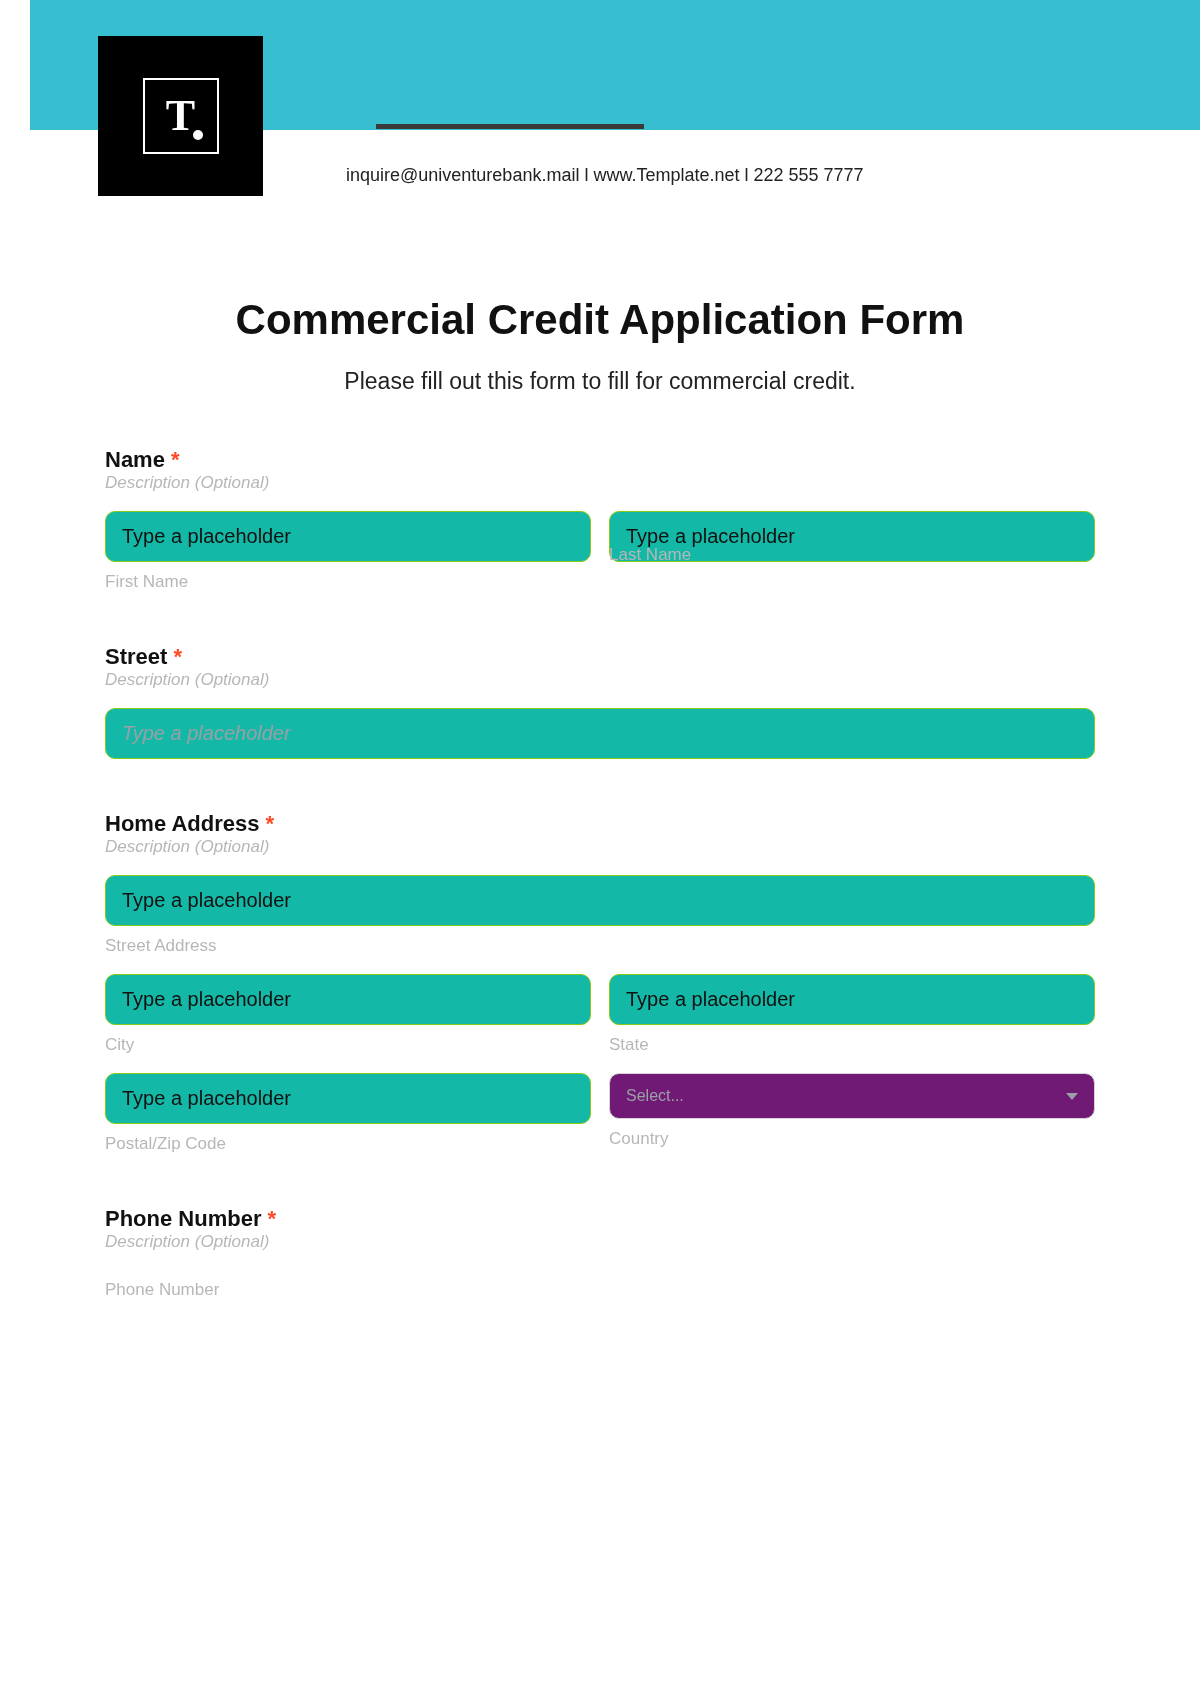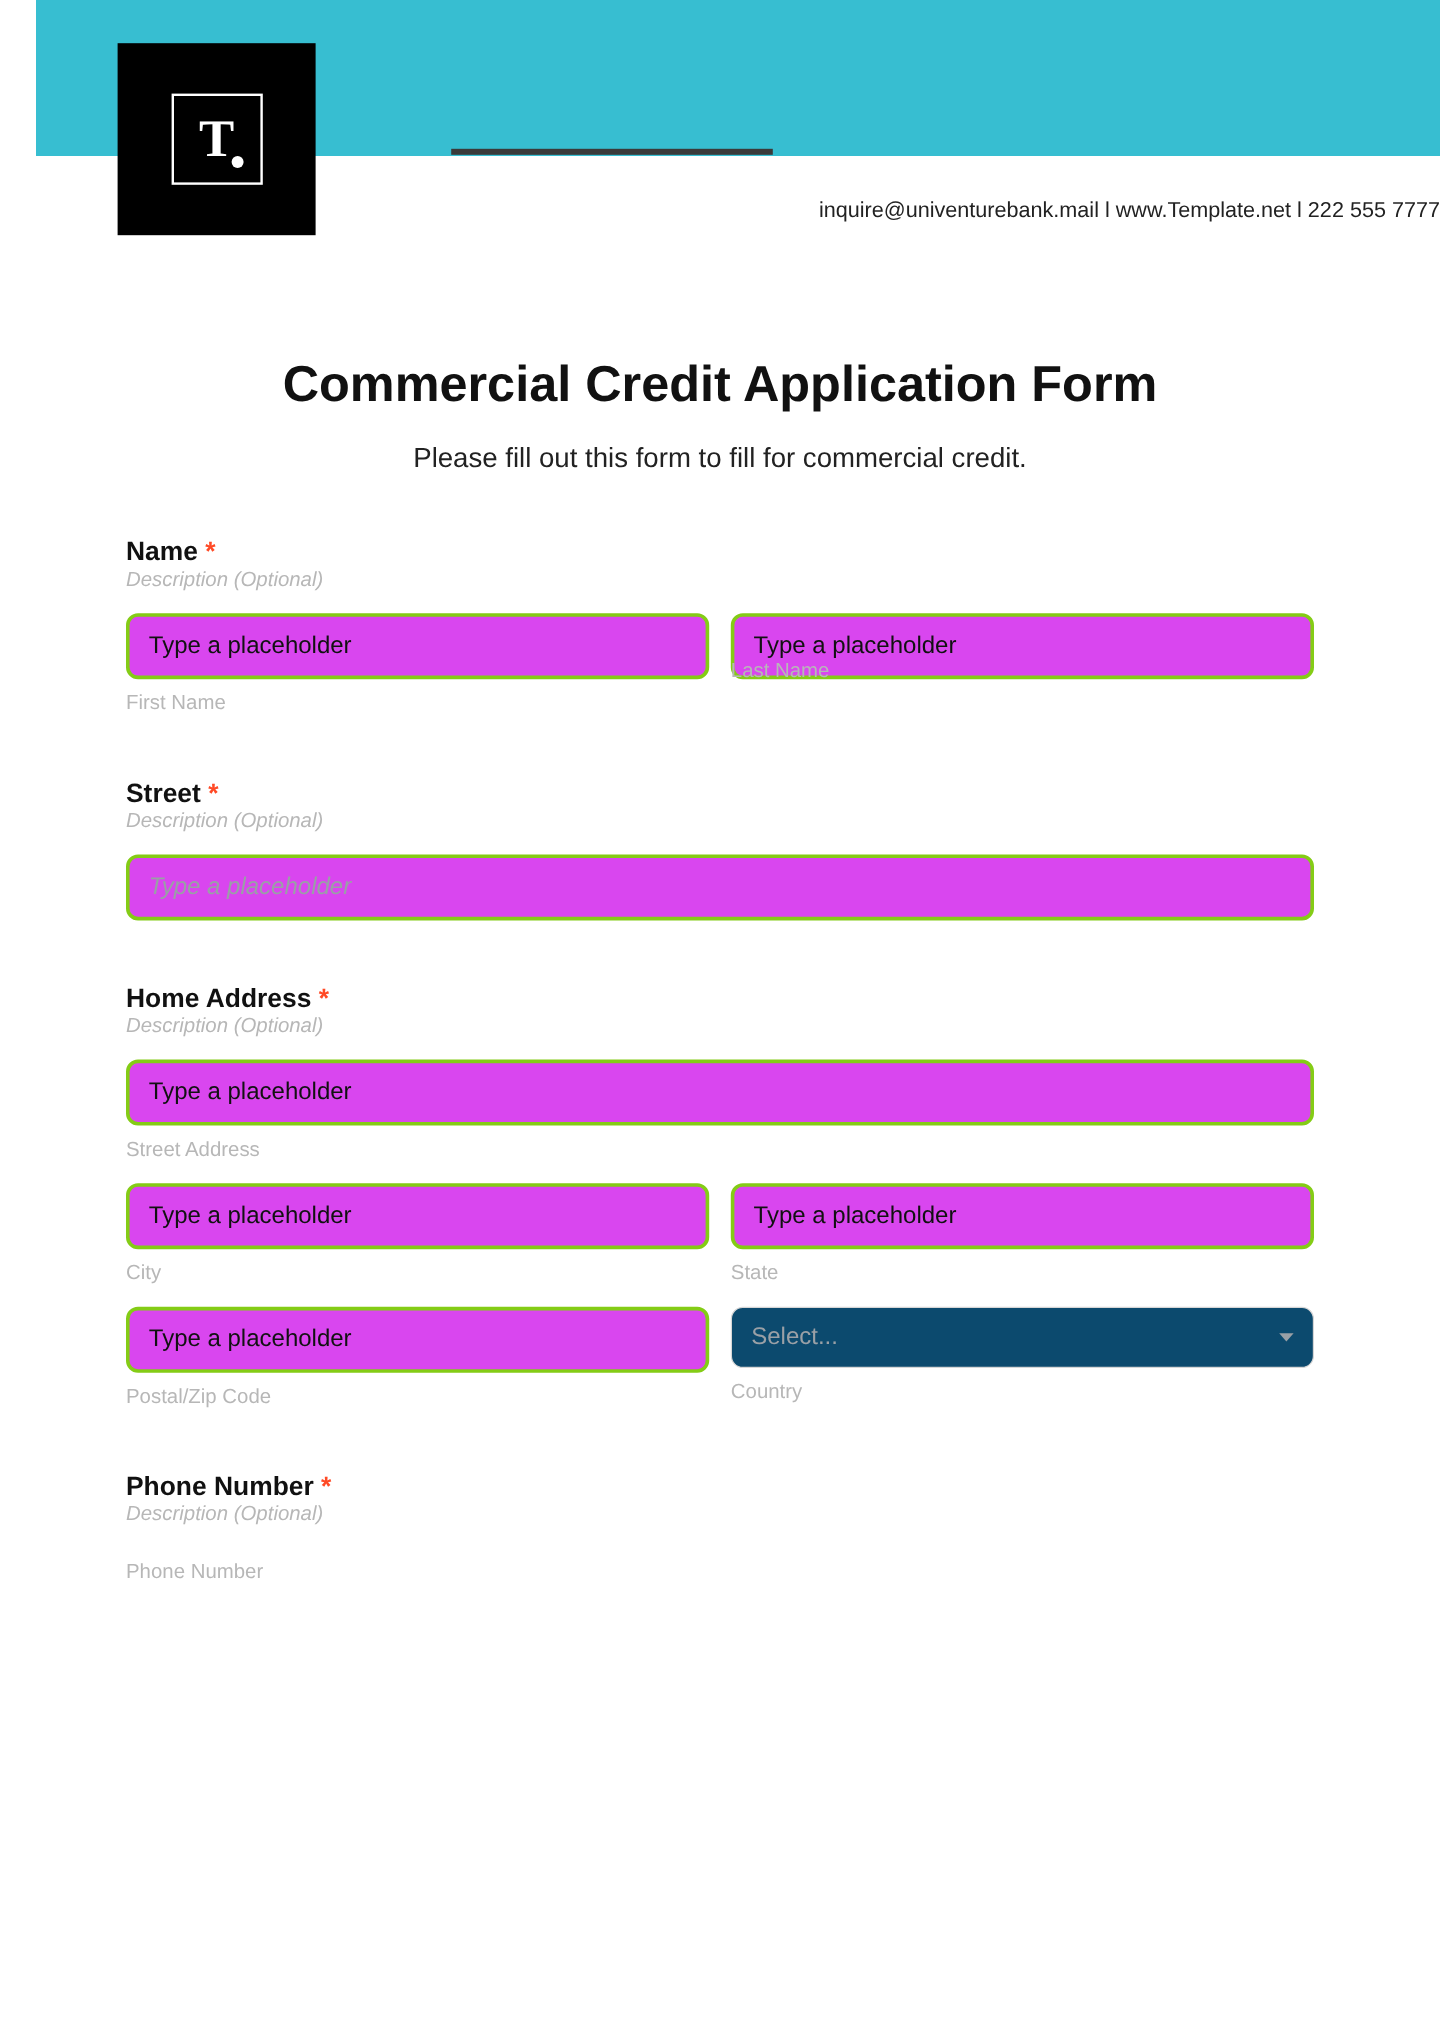--- a/index.html
+++ b/index.html
@@ -72,7 +72,6 @@
       margin-top: 35px;
       font-size: 18px;
       color: #222;
-      text-align: right;
     }
     .form-wrap {
       padding: 0 105px;

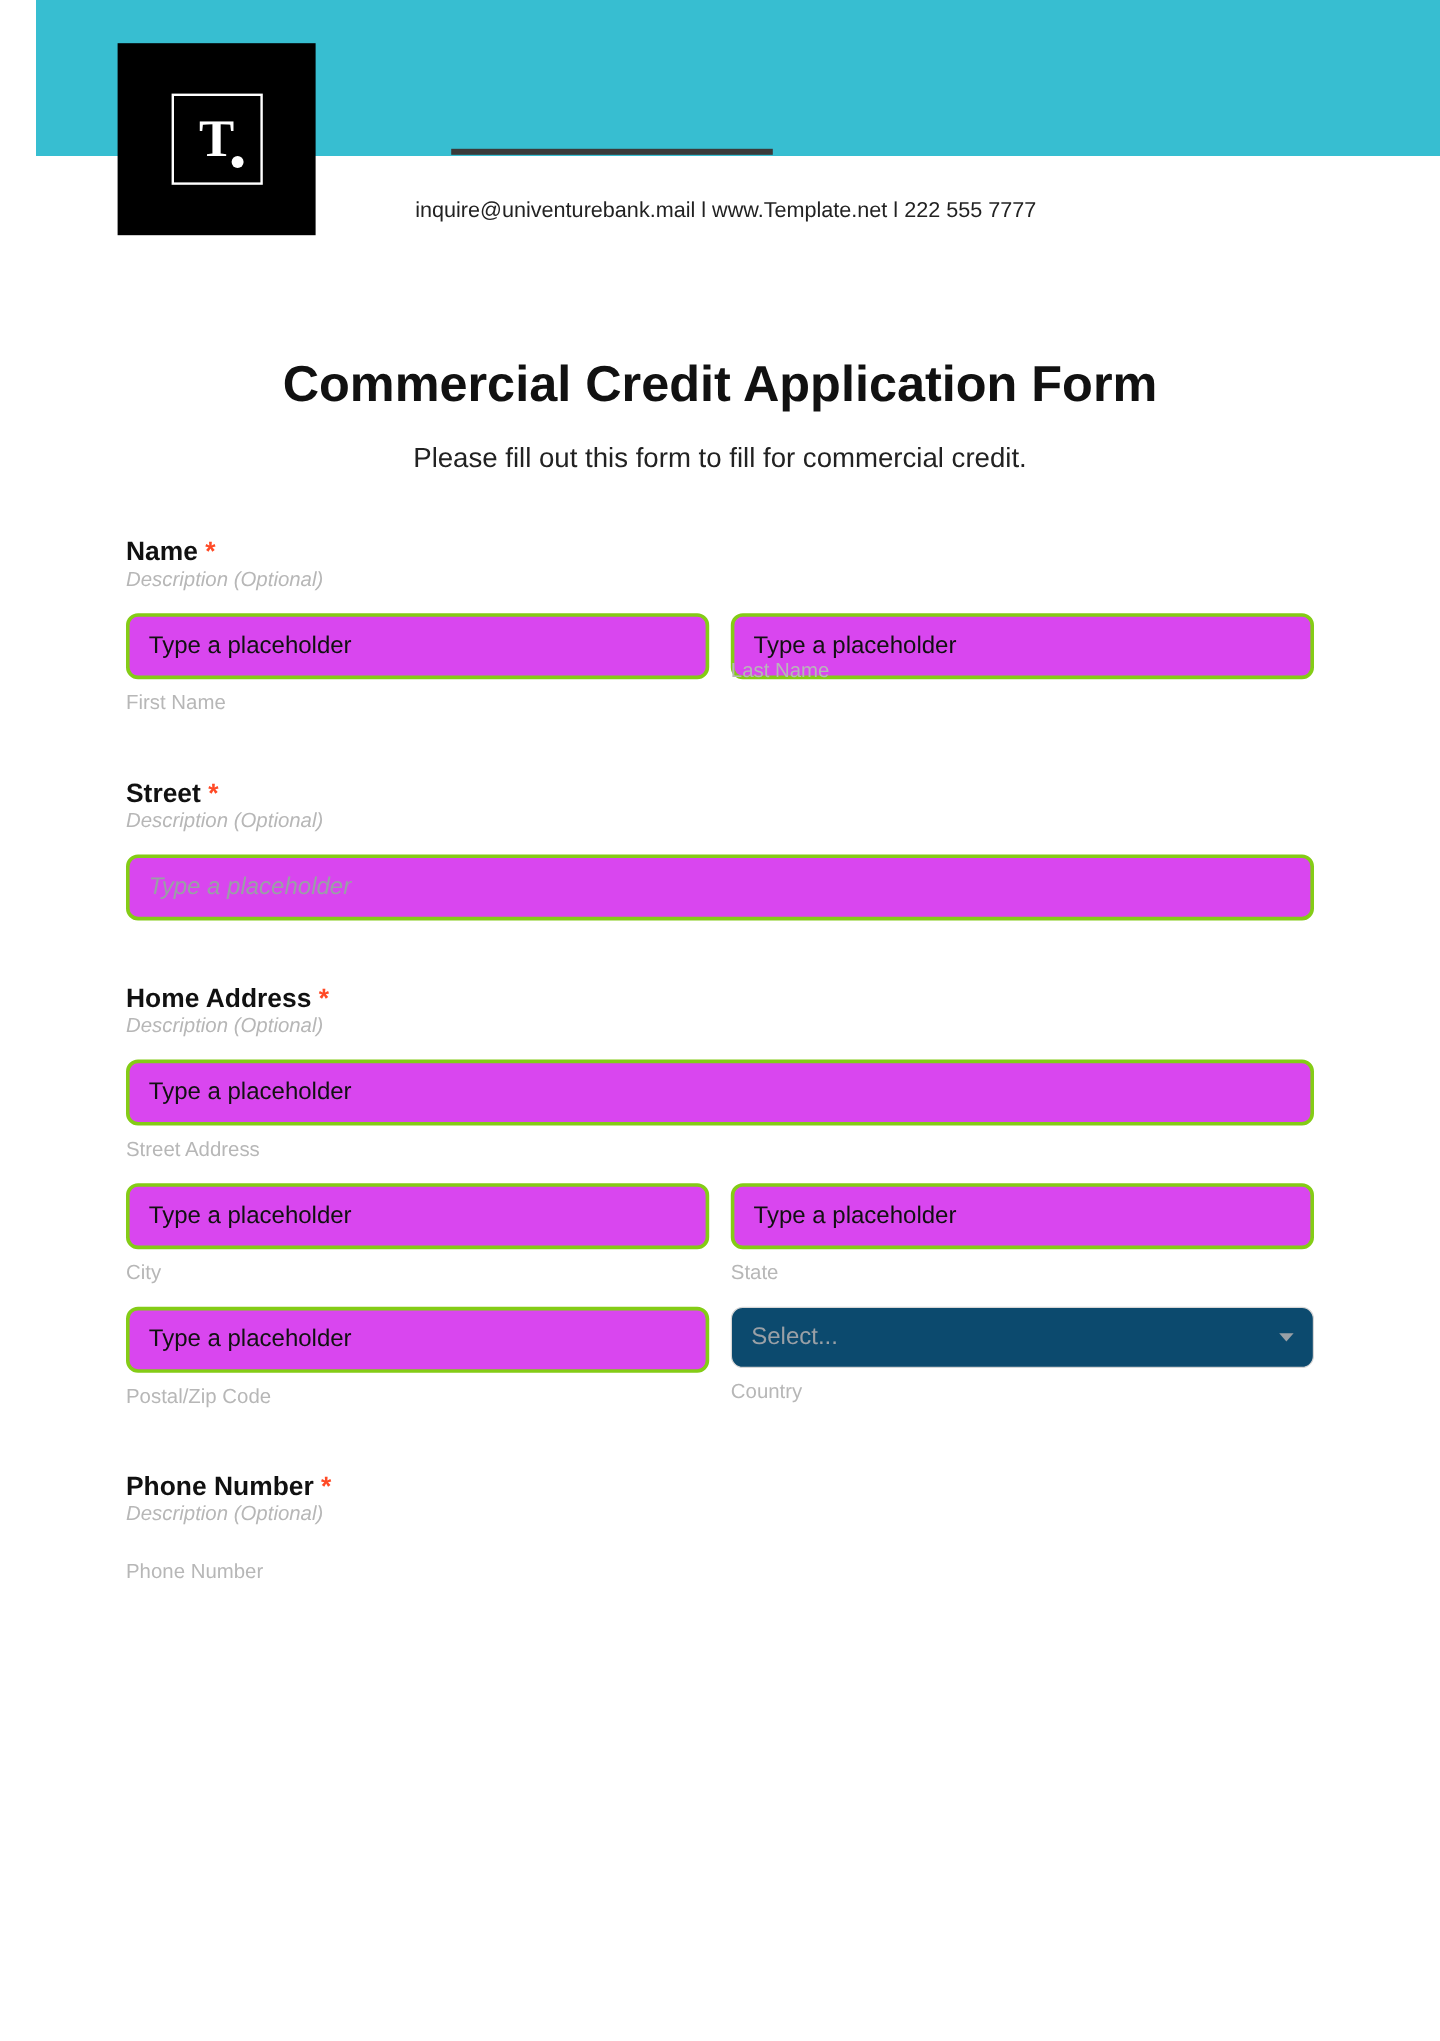--- a/index.html
+++ b/index.html
@@ -116,13 +116,13 @@
     .col { flex: 1; }
     .input {
       width: 100%;
-      border: 3px solid #84cc16;
+      border: 1px solid #84cc16;
       border-radius: 10px;
       padding: 13px 16px;
       font-size: 20px;
       color: #111;
       font-family: inherit;
-      background: #d946ef;
+      background: #14b8a6;
     }
     .input::placeholder { color: #9aa0a6; font-style: italic; }
     .input-dark::placeholder { color: #111; font-style: normal; }

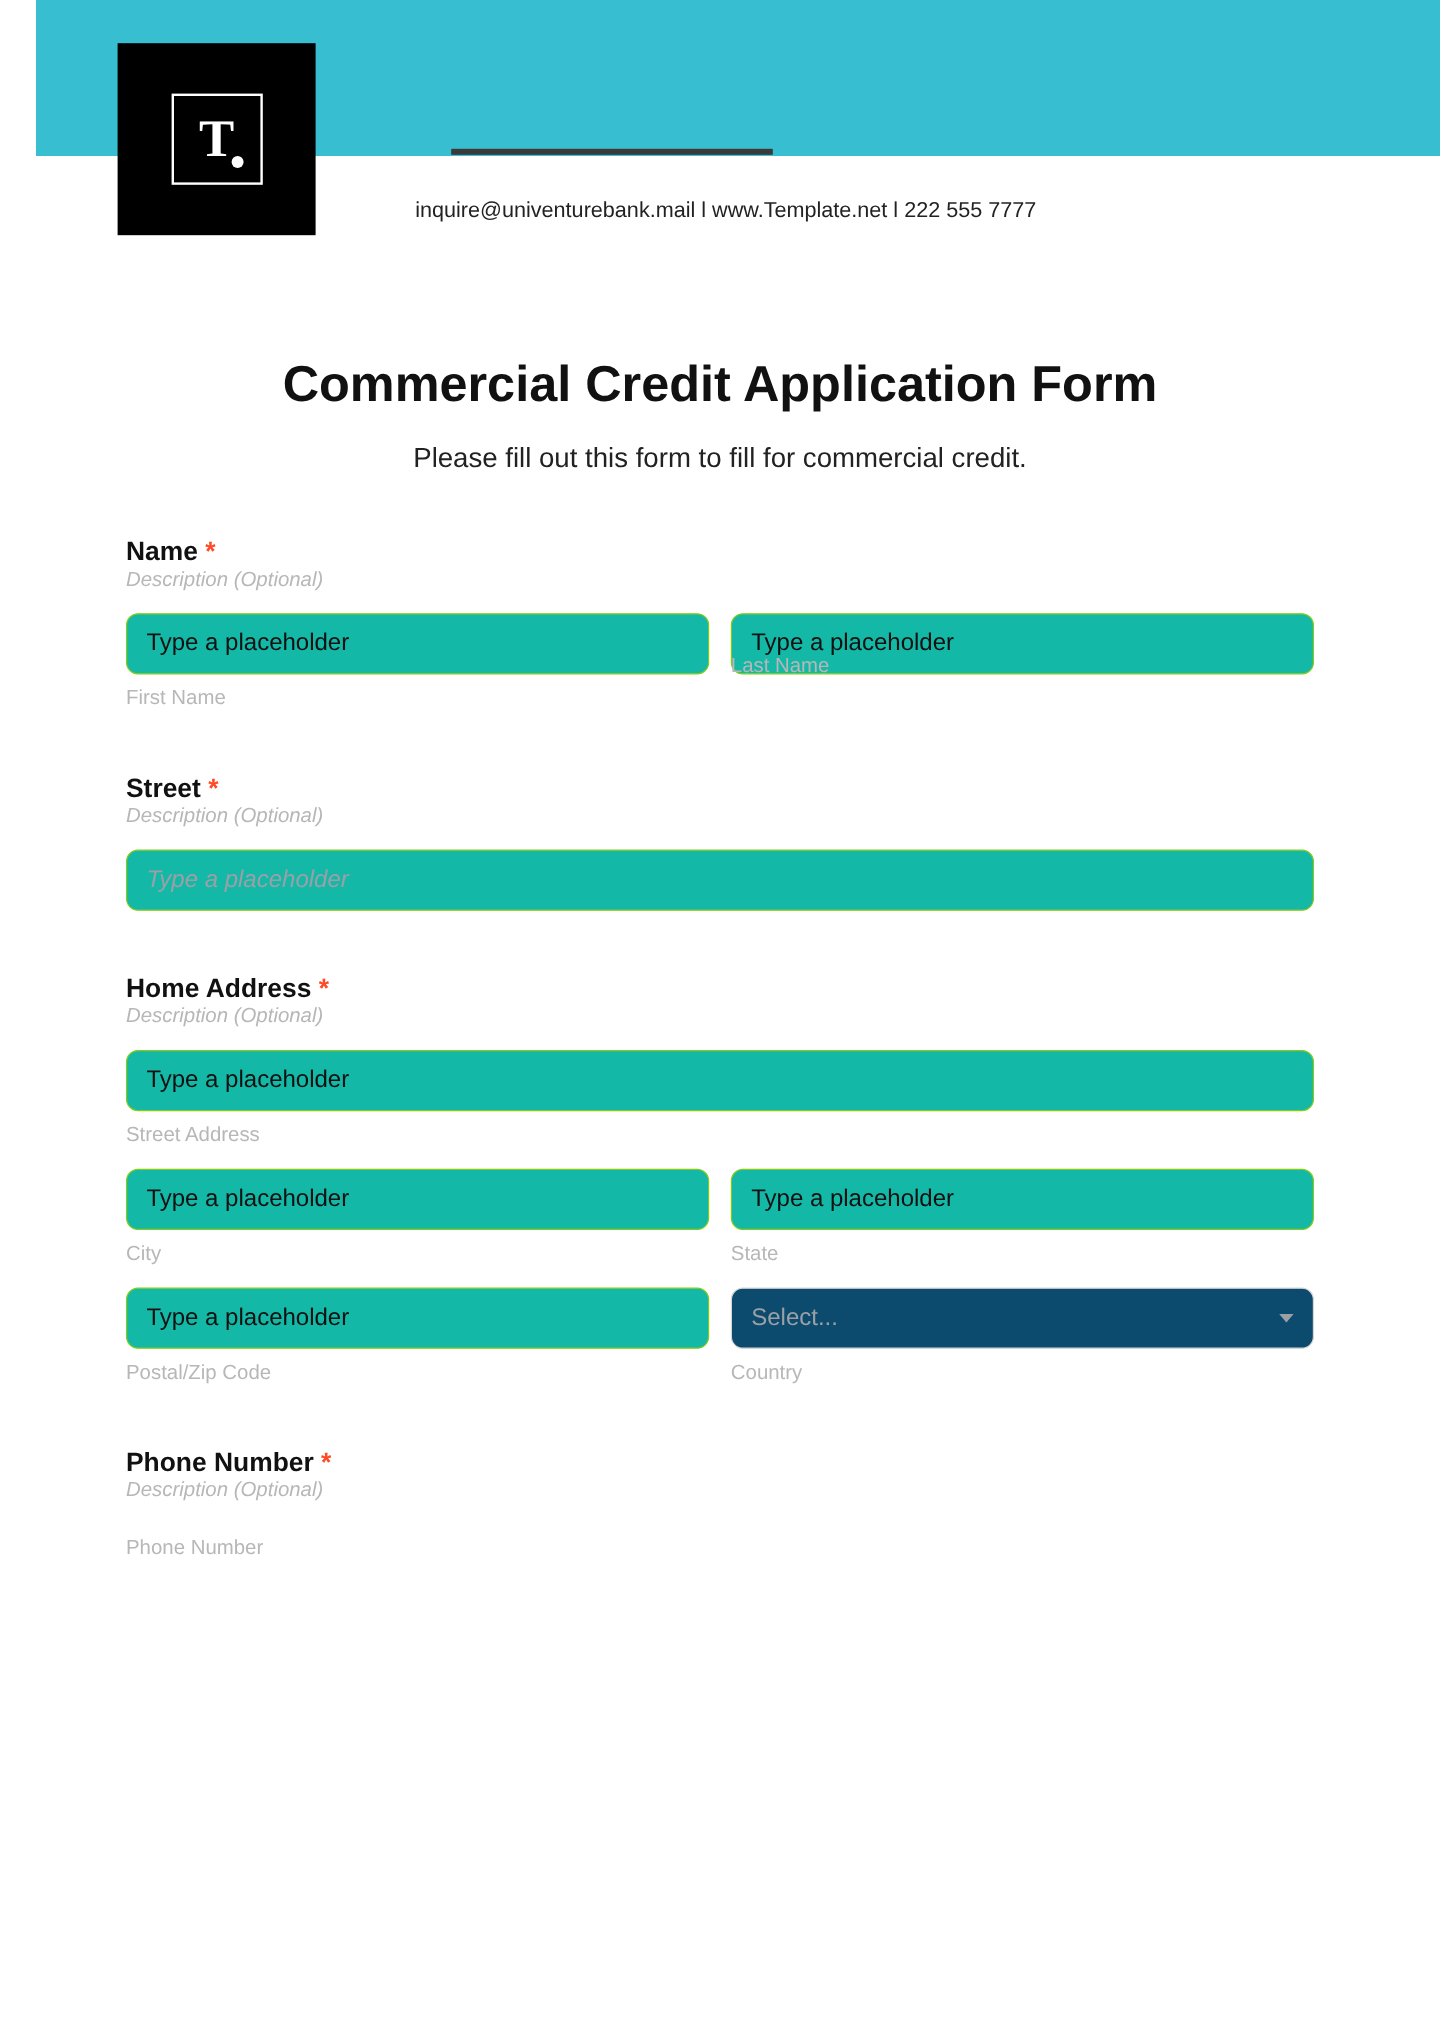--- a/index.html
+++ b/index.html
@@ -131,9 +131,9 @@
       border: 1px solid #d6d6d6;
       border-radius: 10px;
       padding: 13px 16px;
-      font-size: 20px;
+      font-size: 16px;
       color: #9aa0a6;
-      background: #0c4a6e;
+      background: #701a75;
       display: flex;
       align-items: center;
       justify-content: space-between;

